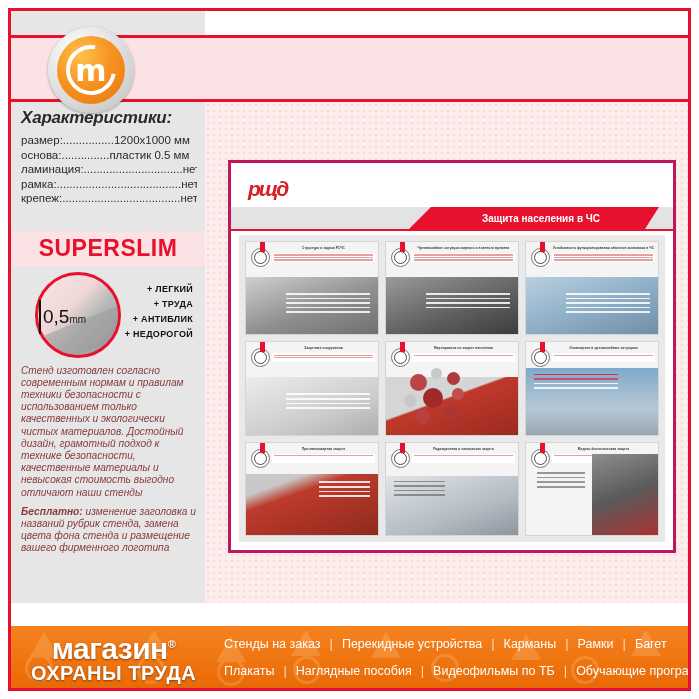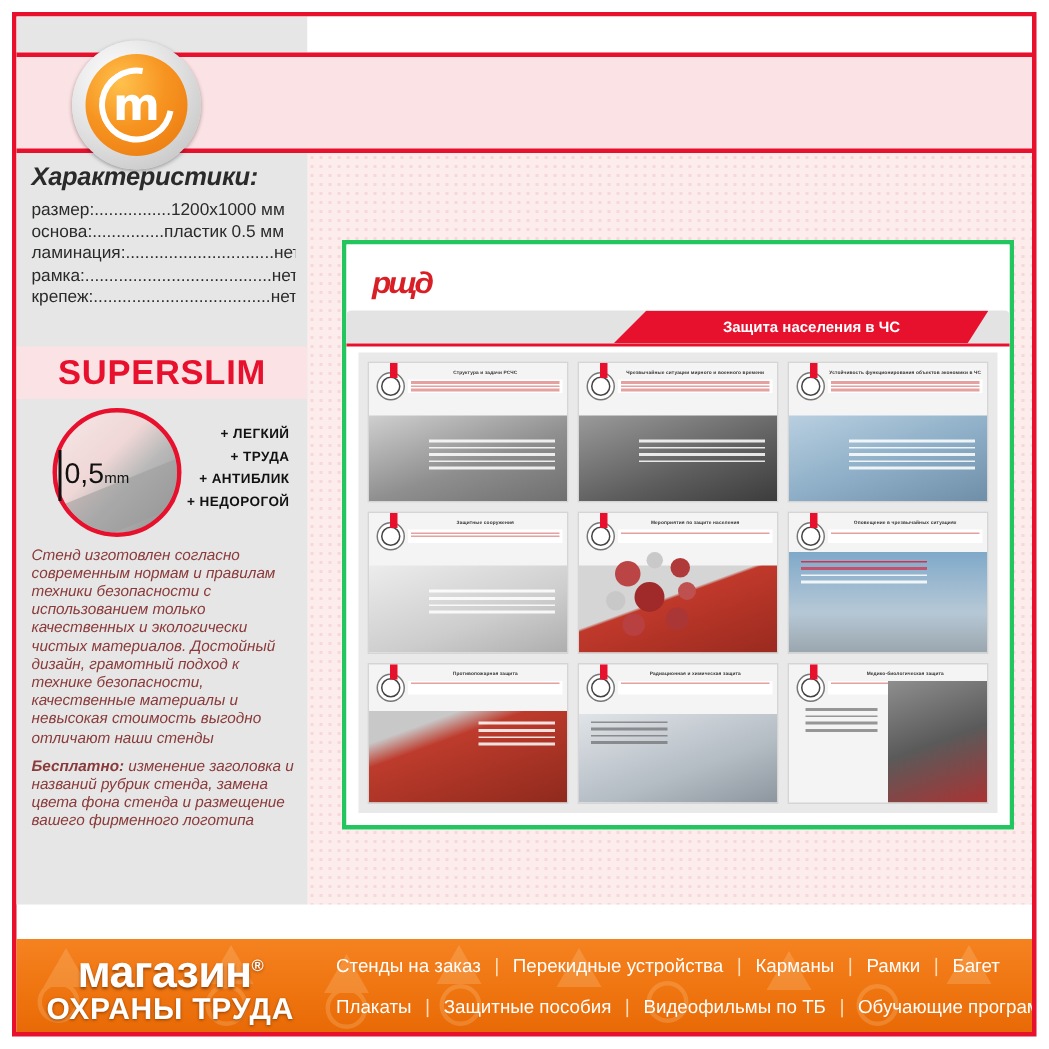--- a/index.html
+++ b/index.html
@@ -160,7 +160,7 @@
     position: absolute; left: 228px; top: 160px;
     width: 448px; height: 393px;
     background: #ffffff;
-    border: 3px solid #22c55e;
+    border: 3px solid #be185d;
   }
   .stand-inner { position: relative; width: 100%; height: 100%; background: #fff; }
 

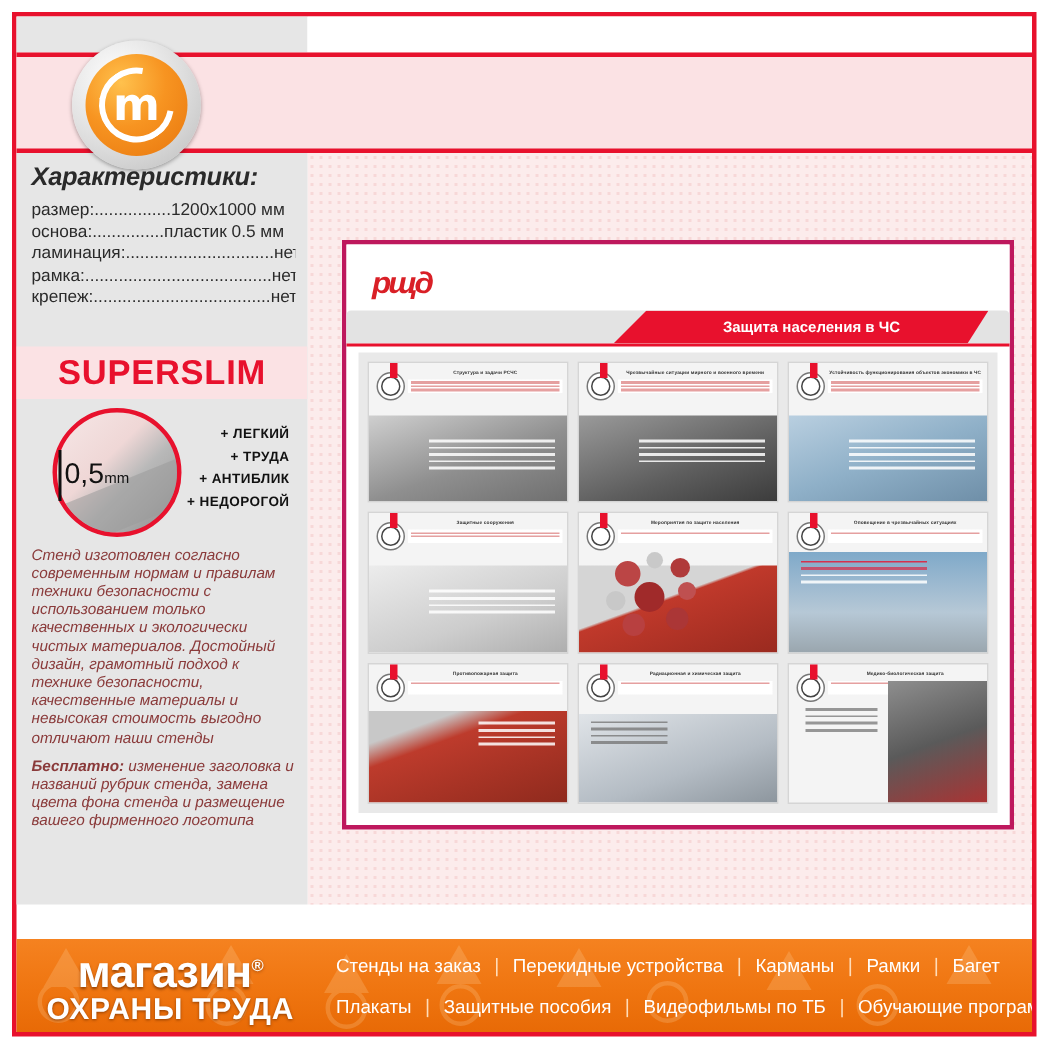--- a/index.html
+++ b/index.html
@@ -609,7 +609,7 @@
       <div class="nav-row">
         <a>Плакаты</a>
         <span class="nav-sep">|</span>
-        <a>Защитные пособия</a>
+        <a>Наглядные пособия</a>
         <span class="nav-sep">|</span>
         <a>Видеофильмы по ТБ</a>
         <span class="nav-sep">|</span>

